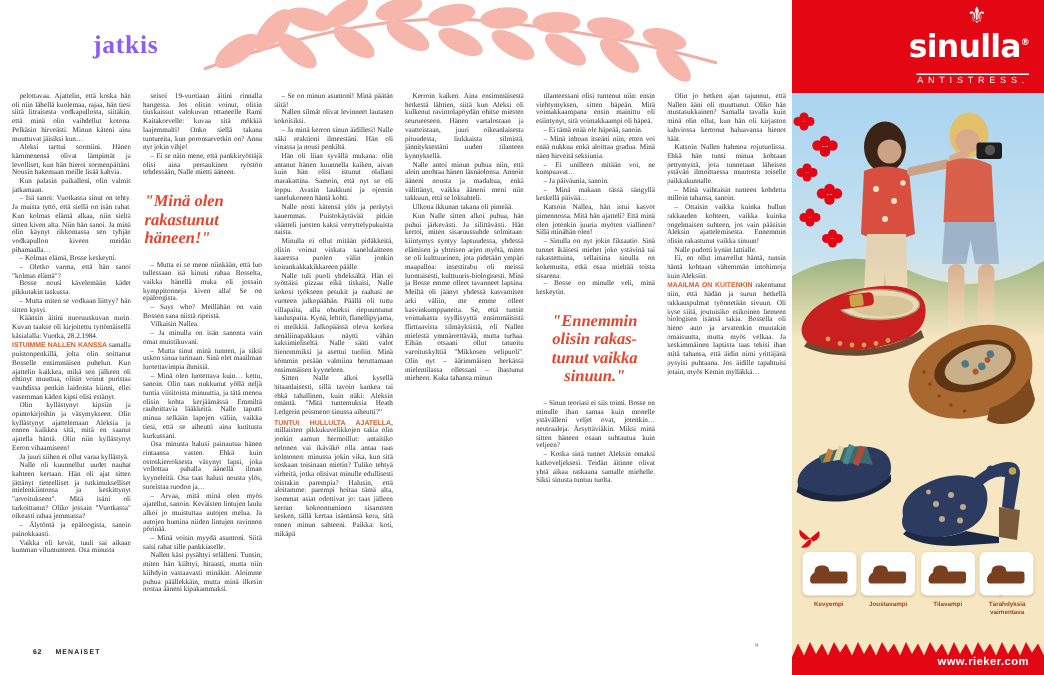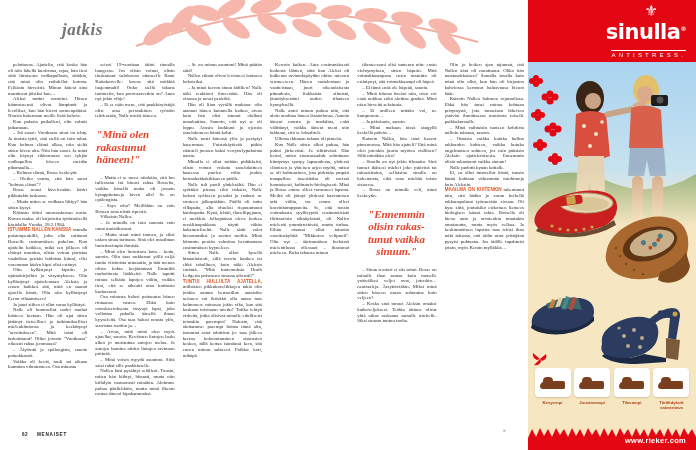--- a/index.html
+++ b/index.html
@@ -8,7 +8,7 @@
 
   
   .section-label{position:absolute;left:62px;top:20px;font-family:"Liberation Serif",serif;
-       font-style:italic;font-weight:bold;font-size:17px;color:#737373;letter-spacing:.5px;}
+       font-weight:bold;font-size:17px;color:#8b5cf6;letter-spacing:.5px;}
   .branch{position:absolute;left:126px;top:0;}
 
   

